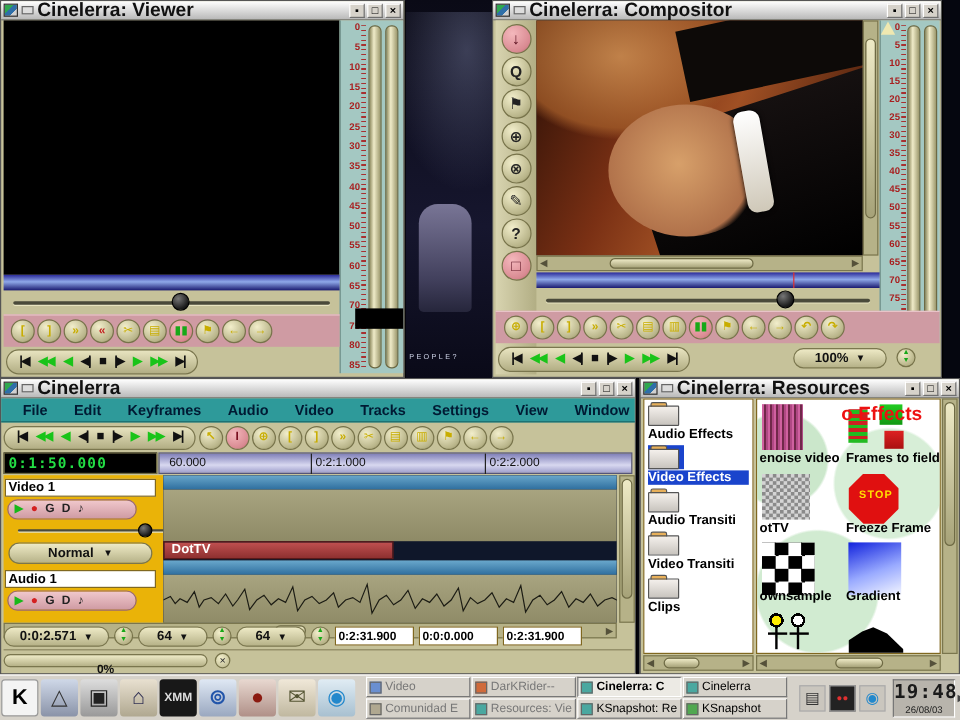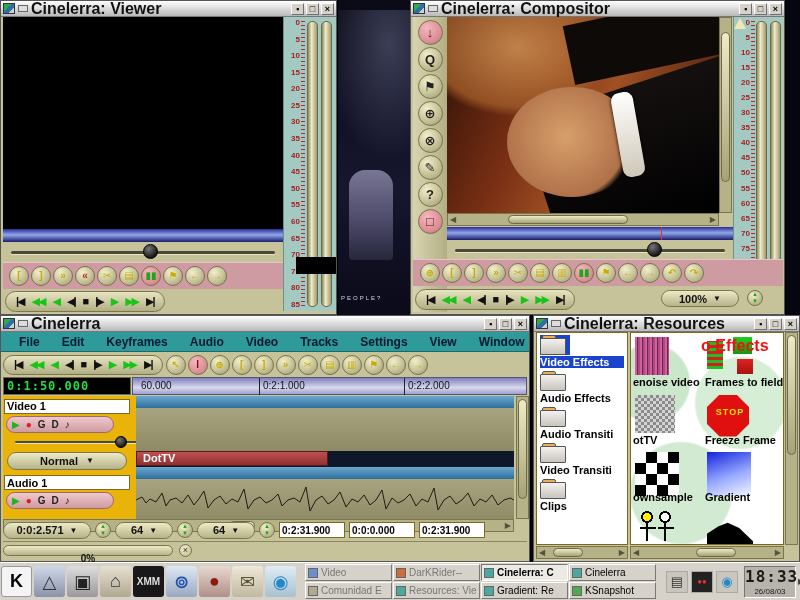--- a/index.html
+++ b/index.html
@@ -589,13 +589,13 @@
     </div>
     <div id="folderpanel">
 
-    <div class="folder-item selected">
+    <div class="folder-item">
+        <div class="folder-glyph"></div>
+        <div class="folder-label">Audio Effects</div>
+      </div>
+        <div class="folder-item selected">
         <div class="folder-glyph"></div>
         <div class="folder-label">Video Effects</div>
-      </div>
-        <div class="folder-item">
-        <div class="folder-glyph"></div>
-        <div class="folder-label">Audio Effects</div>
       </div>
         <div class="folder-item">
         <div class="folder-glyph"></div>

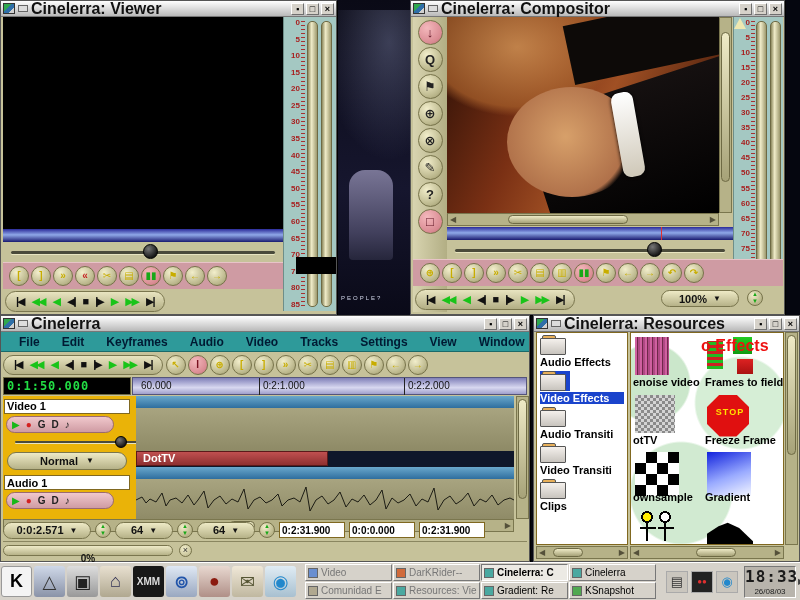--- a/index.html
+++ b/index.html
@@ -727,7 +727,7 @@
         <div class="tray-icon net2">◉</div>
       </div>
     <div id="clock">
-      <div id="clock-time">18:33</div>
+      <div id="clock-time">19:48</div>
       <div id="clock-date">26/08/03</div>
     </div>
     <div class="panel-arrow">▶</div>

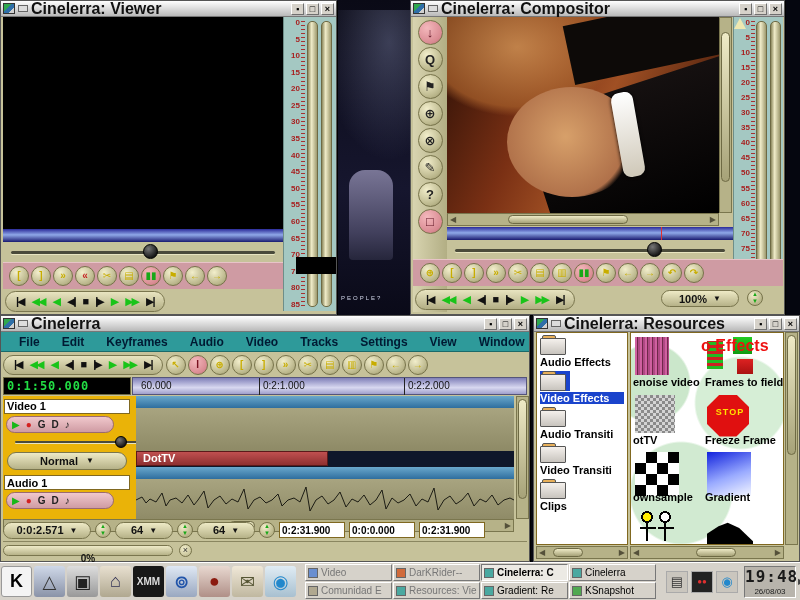--- a/index.html
+++ b/index.html
@@ -709,7 +709,7 @@
       </div>
         <div class="task normal">
         <span class="ticon" style="background: rgb(74, 168, 160);"></span>
-        <span>Gradient: Re</span>
+        <span>KSnapshot: Re</span>
       </div>
         <div class="task normal">
         <span class="ticon" style="background: rgb(74, 168, 160);"></span>

